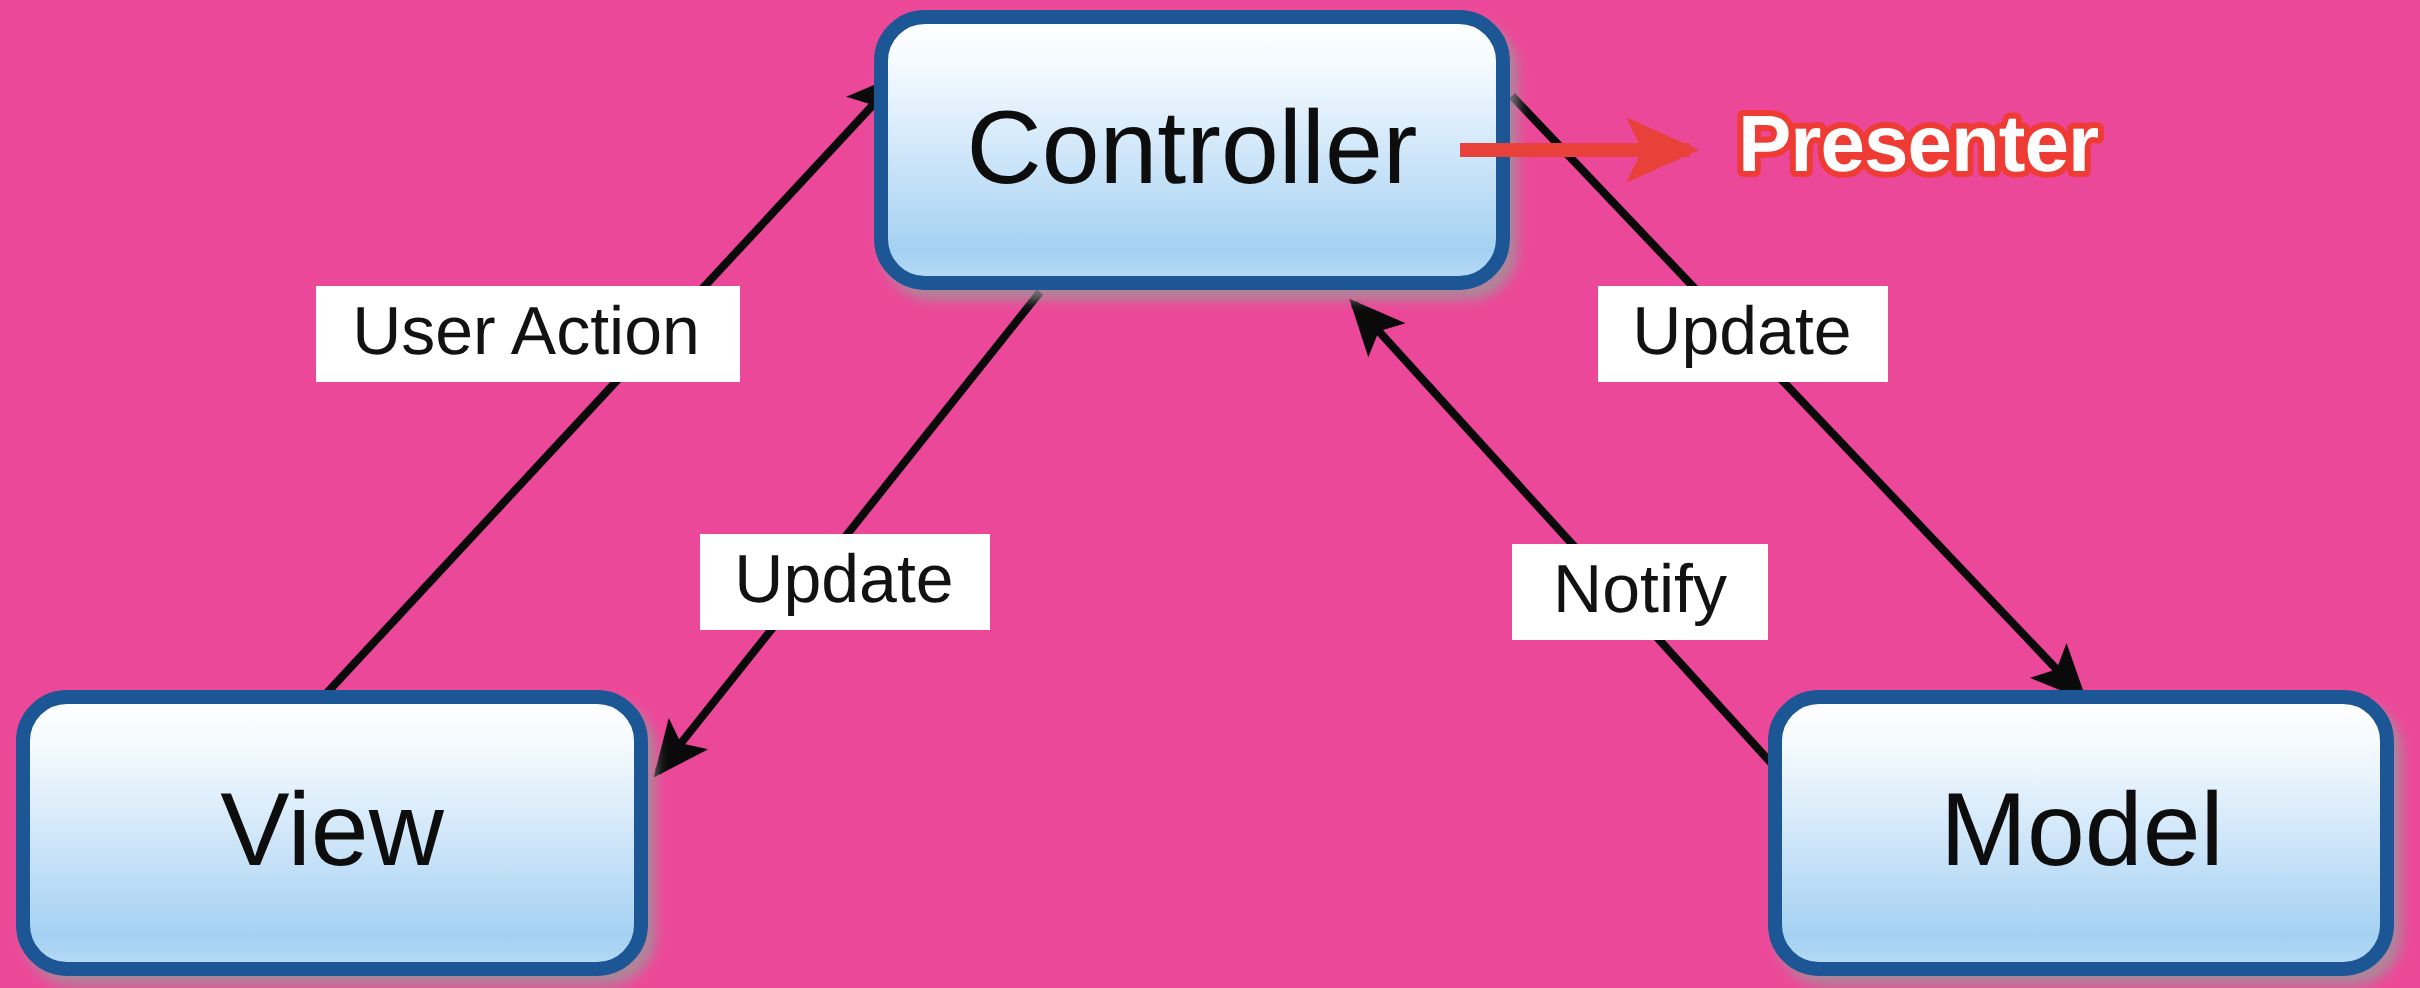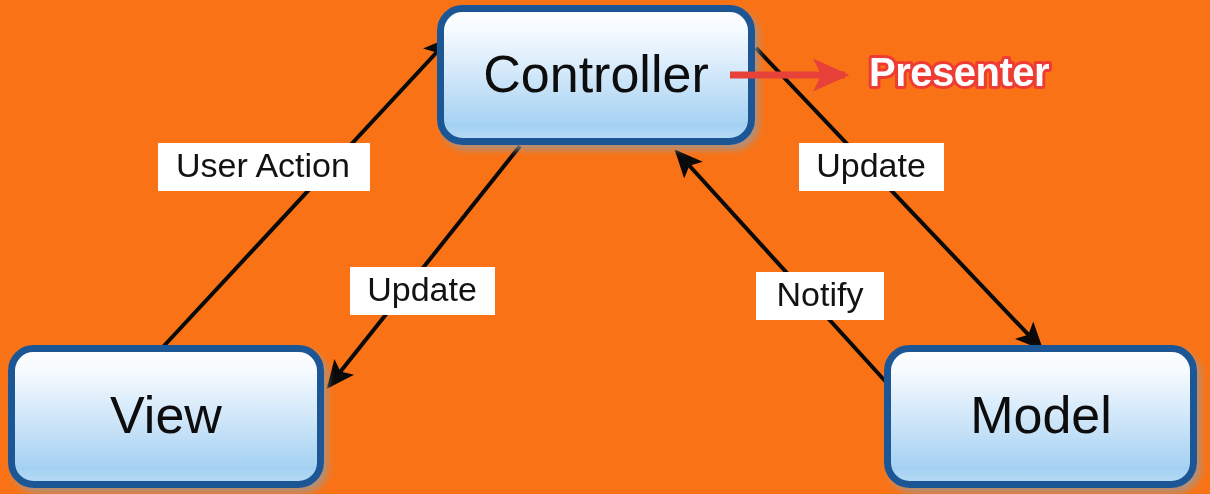--- a/index.html
+++ b/index.html
@@ -15,7 +15,7 @@
     position: relative;
     width: 1210px;
     height: 494px;
-    background: #f97316;
+    background: #ec4899;
     overflow: hidden;
   }
   #mvc-svg {

